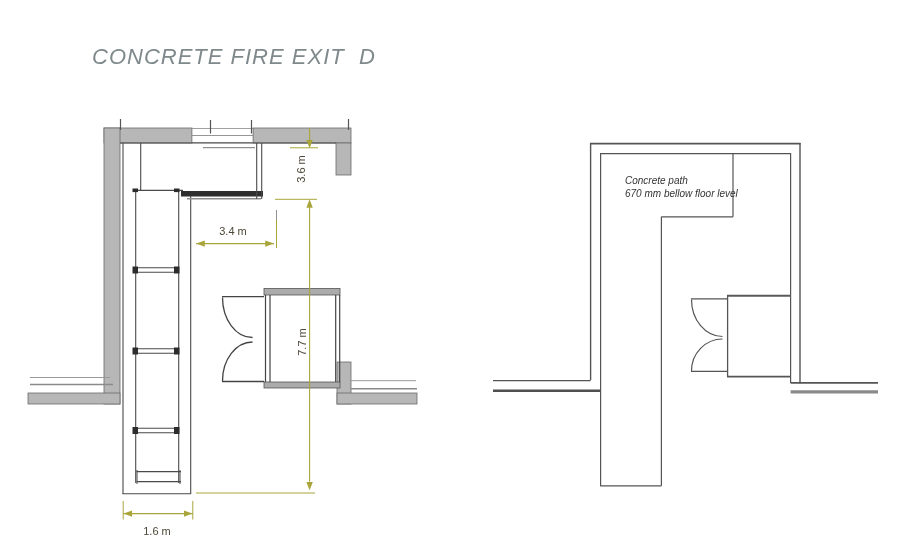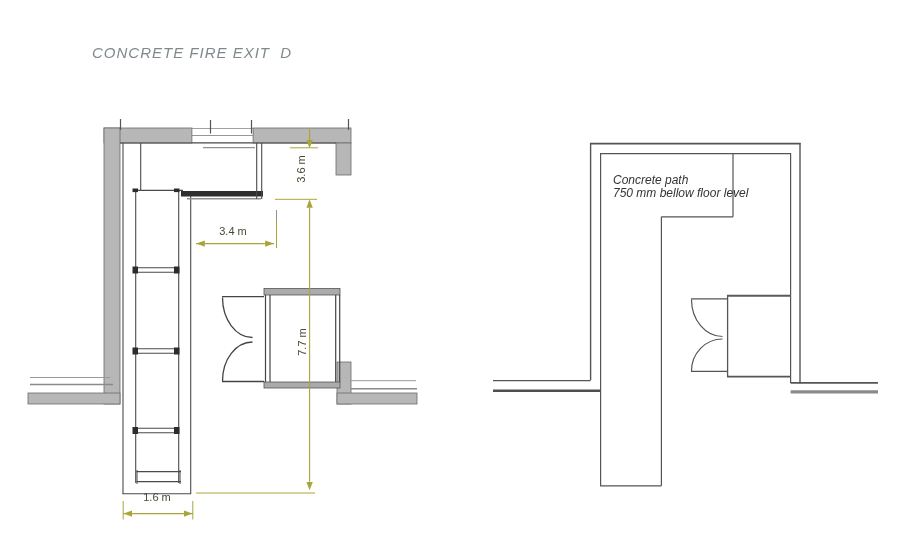--- a/index.html
+++ b/index.html
@@ -7,7 +7,7 @@
          font-family:"Liberation Sans",sans-serif;}
   #plan-svg{position:absolute;left:0;top:0;}
   .txt{position:absolute;white-space:pre;}
-  .title{font-size:15px;font-style:italic;letter-spacing:1px;color:#7f898b;}
+  .title{font-size:22px;font-style:italic;letter-spacing:1px;color:#7f898b;}
   .dim{font-size:11px;color:#4b4636;}
   .center{transform:translate(-50%,-50%);}
   .rot{transform:translate(-50%,-50%) rotate(-90deg);}

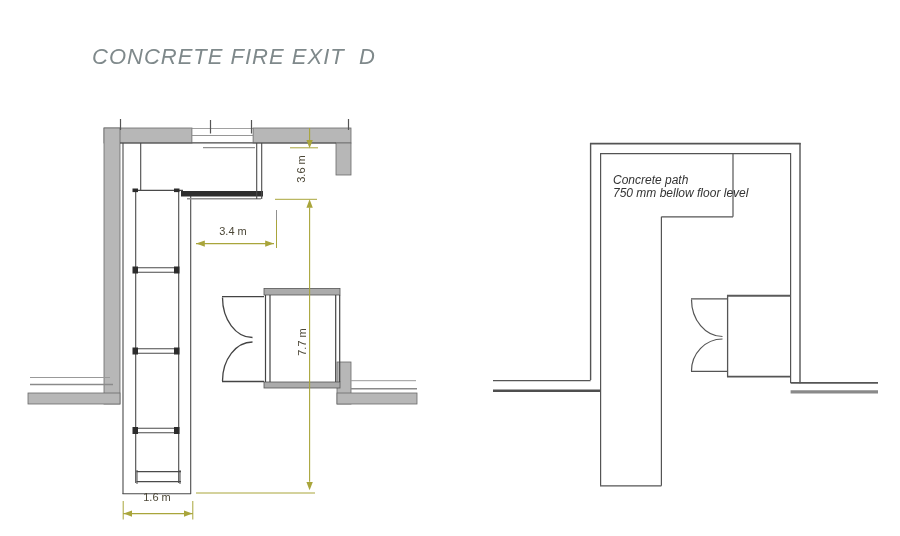--- a/index.html
+++ b/index.html
@@ -11,7 +11,7 @@
   .dim{font-size:11px;color:#4b4636;}
   .center{transform:translate(-50%,-50%);}
   .rot{transform:translate(-50%,-50%) rotate(-90deg);}
-  .note{font-size:12px;font-style:italic;color:#333333;line-height:13px;}
+  .note{font-size:10px;font-style:italic;color:#333333;line-height:13px;margin-left:12px;}
 </style>
 </head>
 <body>

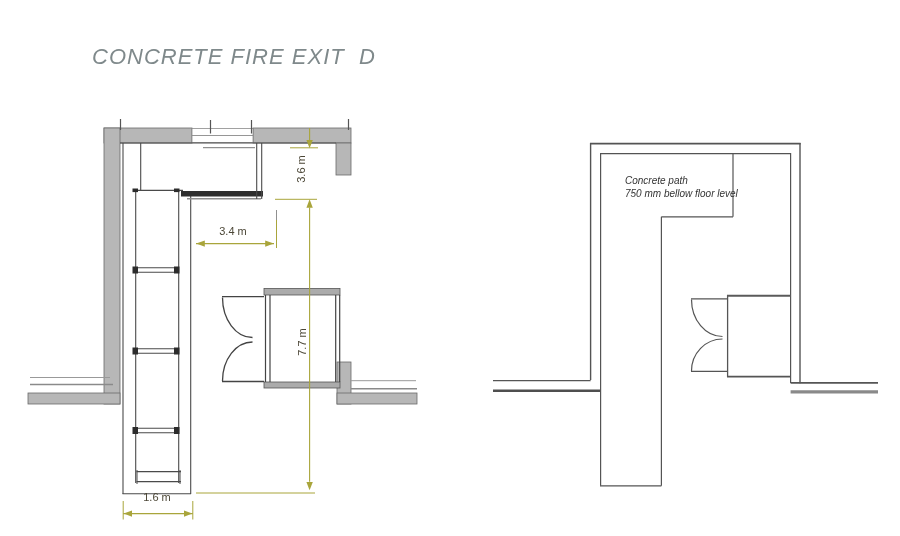--- a/index.html
+++ b/index.html
@@ -178,7 +178,7 @@
 
 <span class="txt dim center" style="left:157px;top:497px">1.6 m</span>
 
-<span class="txt note" style="left:613px;top:174px"><span style="display:block">Concrete path</span><span style="display:block">750 mm bellow floor level</span></span>
+<span class="txt note" style="left:613px;top:174px"><span style="display:block">Concrete path</span><span style="display:block">670 mm bellow floor level</span></span>
 
 </div>
 

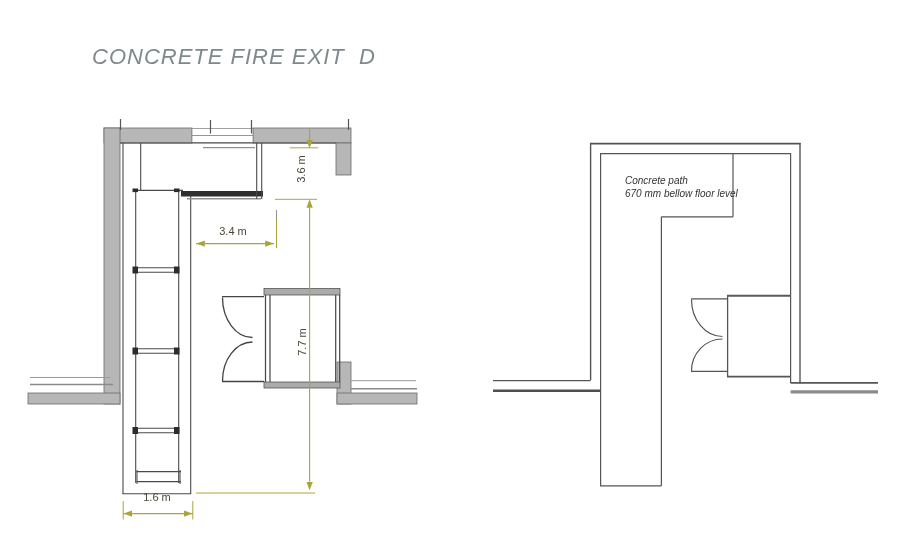--- a/index.html
+++ b/index.html
@@ -176,7 +176,7 @@
 
 <span class="txt dim rot" style="left:302px;top:342px">7.7 m</span>
 
-<span class="txt dim center" style="left:157px;top:497px">1.6 m</span>
+<span class="txt dim center" style="left:157px;top:531px">1.6 m</span>
 
 <span class="txt note" style="left:613px;top:174px"><span style="display:block">Concrete path</span><span style="display:block">670 mm bellow floor level</span></span>
 

